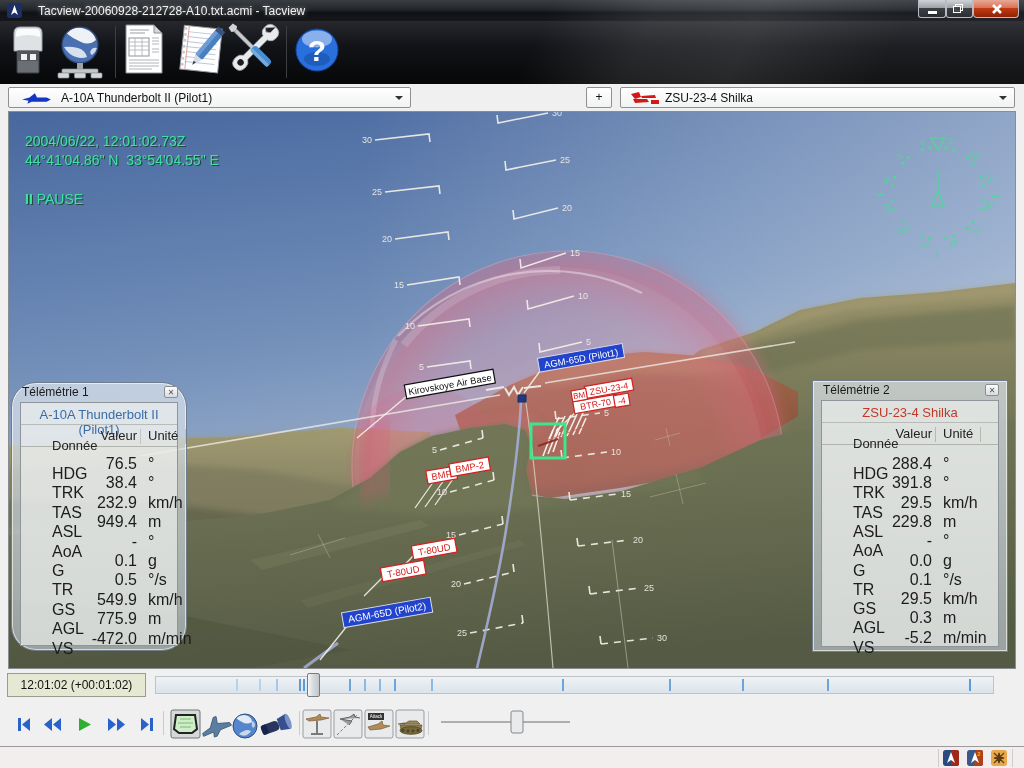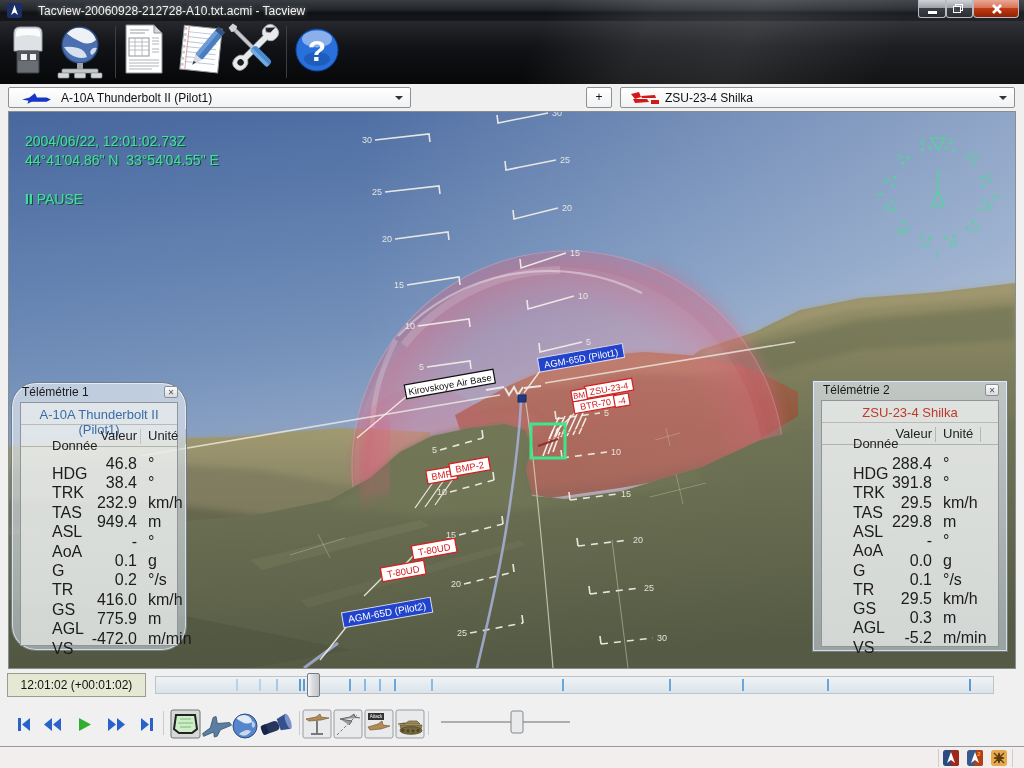--- a/index.html
+++ b/index.html
@@ -524,7 +524,7 @@
   </div>
   <div class="prow" style="top:50px;">
         <span class="c1">HDG</span>
-        <span class="c2">46.8</span>
+        <span class="c2">76.5</span>
         <span class="c3">°</span>
       </div>
   <div class="prow" style="top:69.4px;">

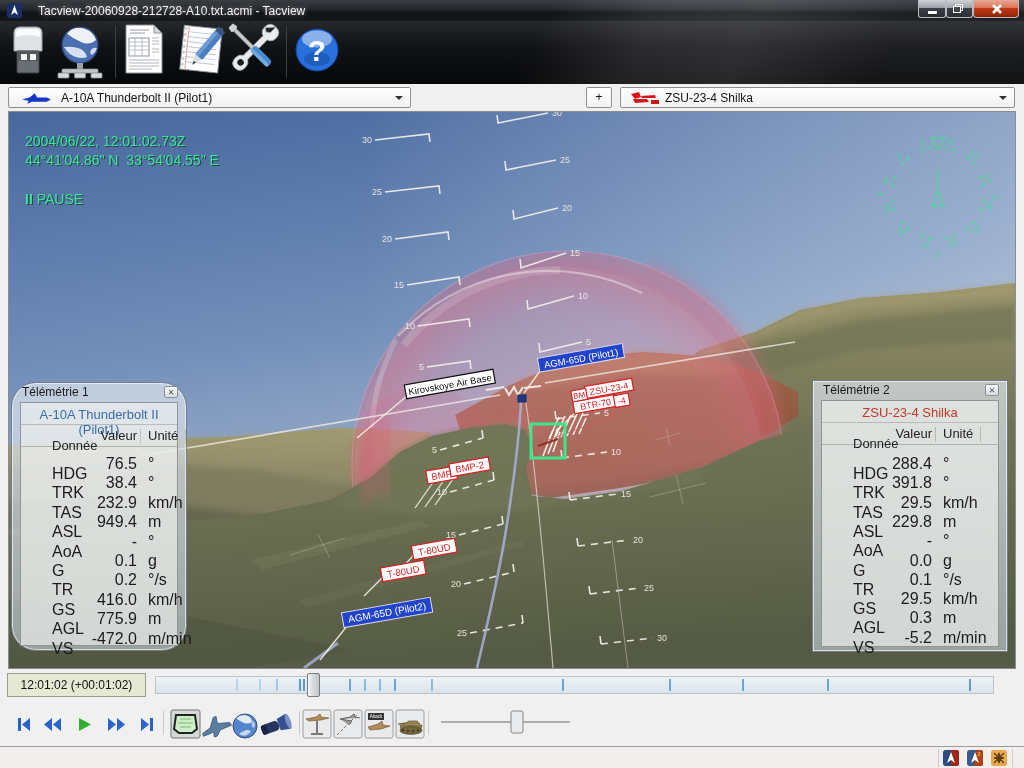--- a/index.html
+++ b/index.html
@@ -554,7 +554,7 @@
       </div>
   <div class="prow" style="top:166.4px;">
         <span class="c1">TR</span>
-        <span class="c2">0.2</span>
+        <span class="c2">0.5</span>
         <span class="c3">°/s</span>
       </div>
   <div class="prow" style="top:185.8px;">

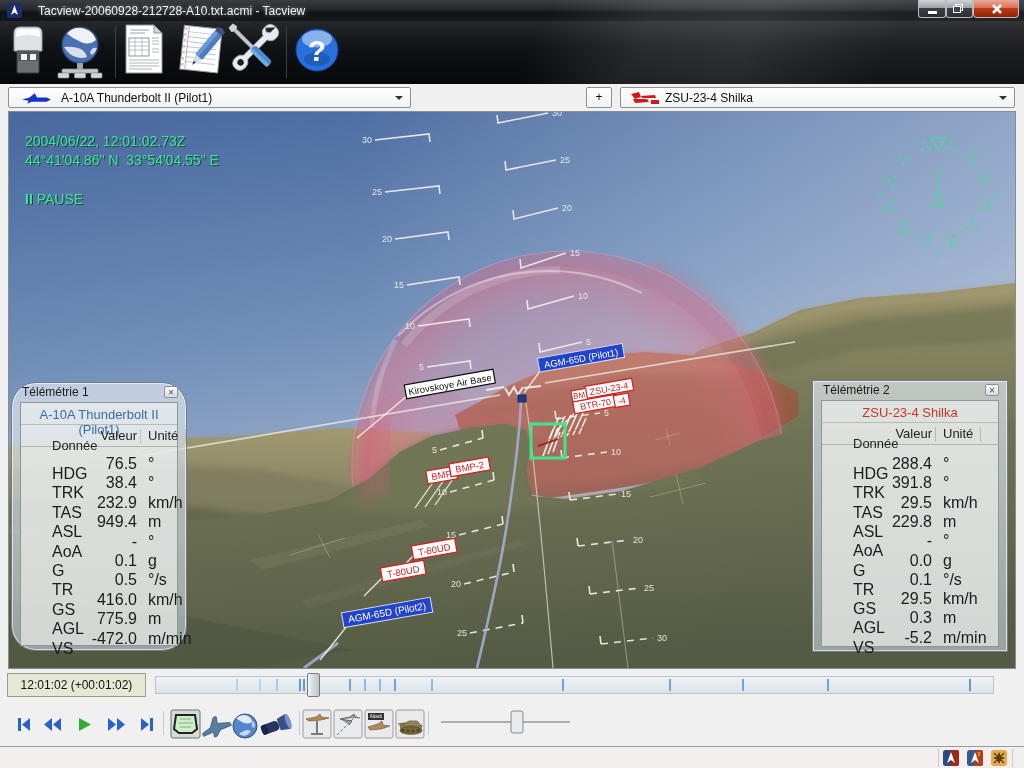--- a/index.html
+++ b/index.html
@@ -559,7 +559,7 @@
       </div>
   <div class="prow" style="top:185.8px;">
         <span class="c1">GS</span>
-        <span class="c2">416.0</span>
+        <span class="c2">549.9</span>
         <span class="c3">km/h</span>
       </div>
   <div class="prow" style="top:205.2px;">

